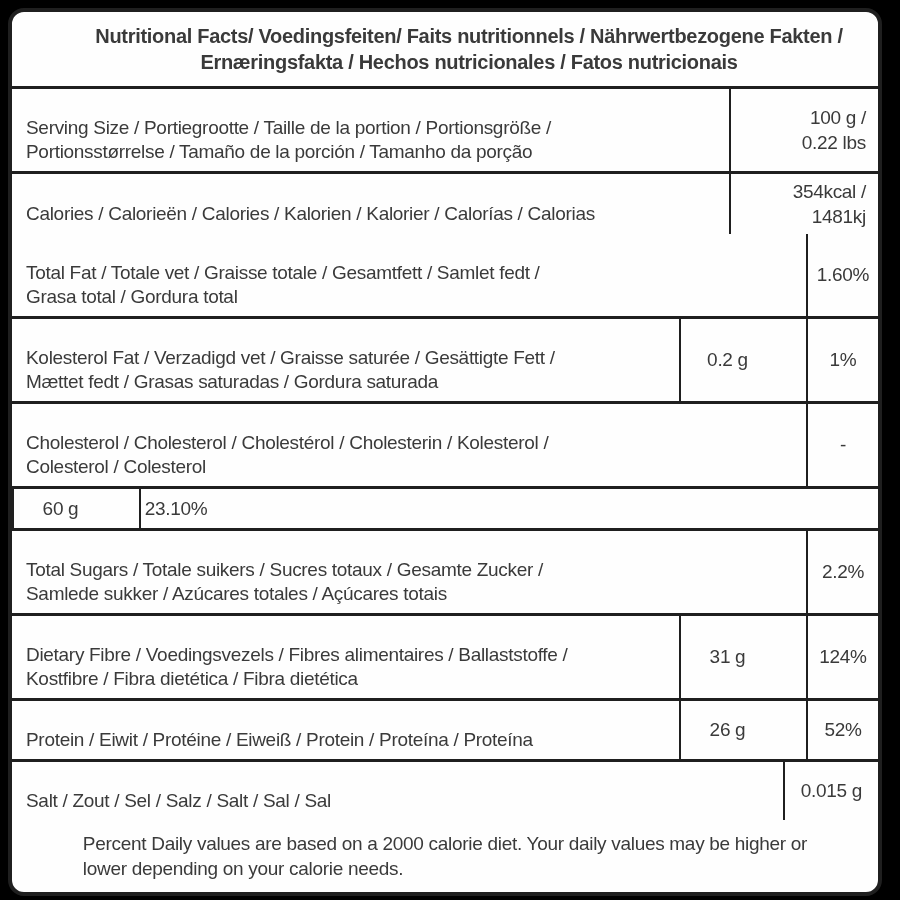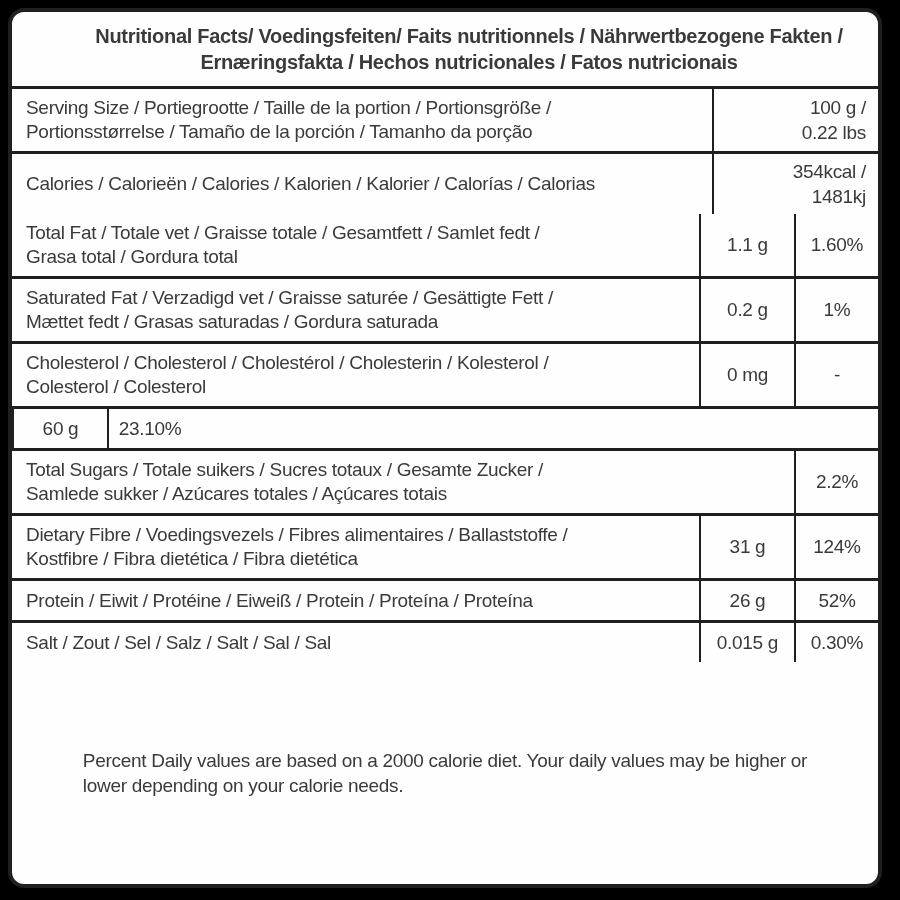--- a/index.html
+++ b/index.html
@@ -66,6 +66,7 @@
     font-size: 19px;
     line-height: 24px;
     letter-spacing: -0.3px;
+    margin-top: 20px;
   }
   .cell-right {
     width: 166px;

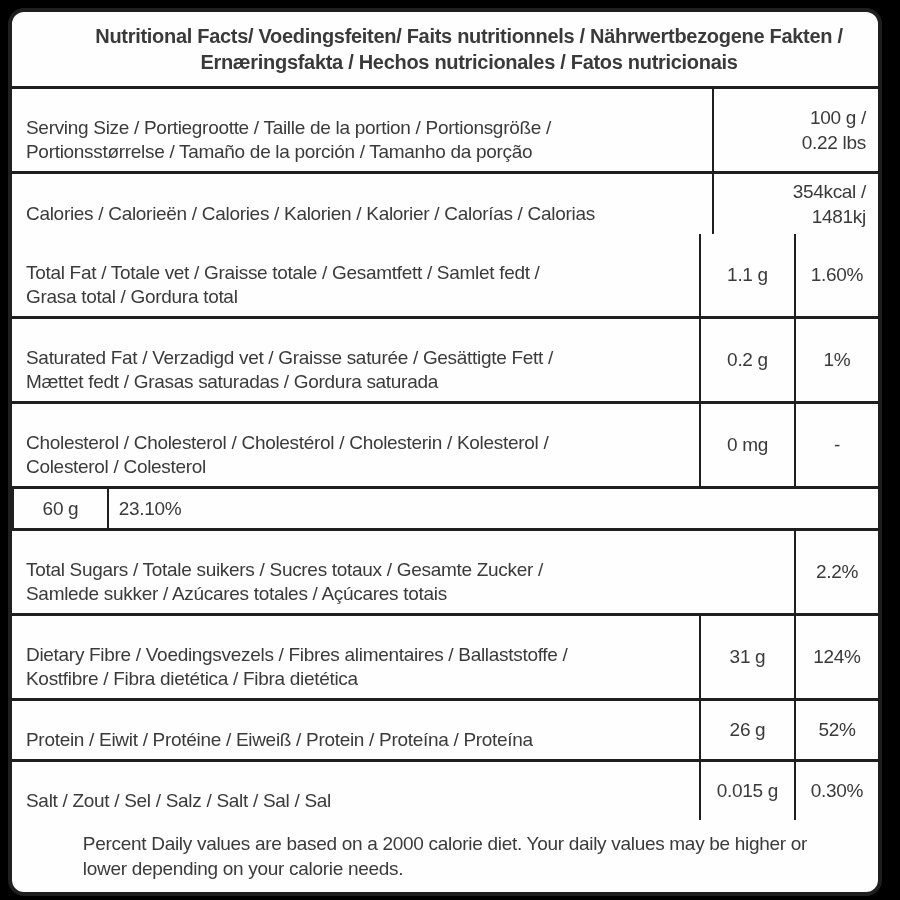--- a/index.html
+++ b/index.html
@@ -69,7 +69,7 @@
     margin-top: 20px;
   }
   .cell-right {
-    width: 166px;
+    width: 149px;
     border-left: 2px solid var(--line);
     display: flex; align-items: center; justify-content: flex-end;
     text-align: right;

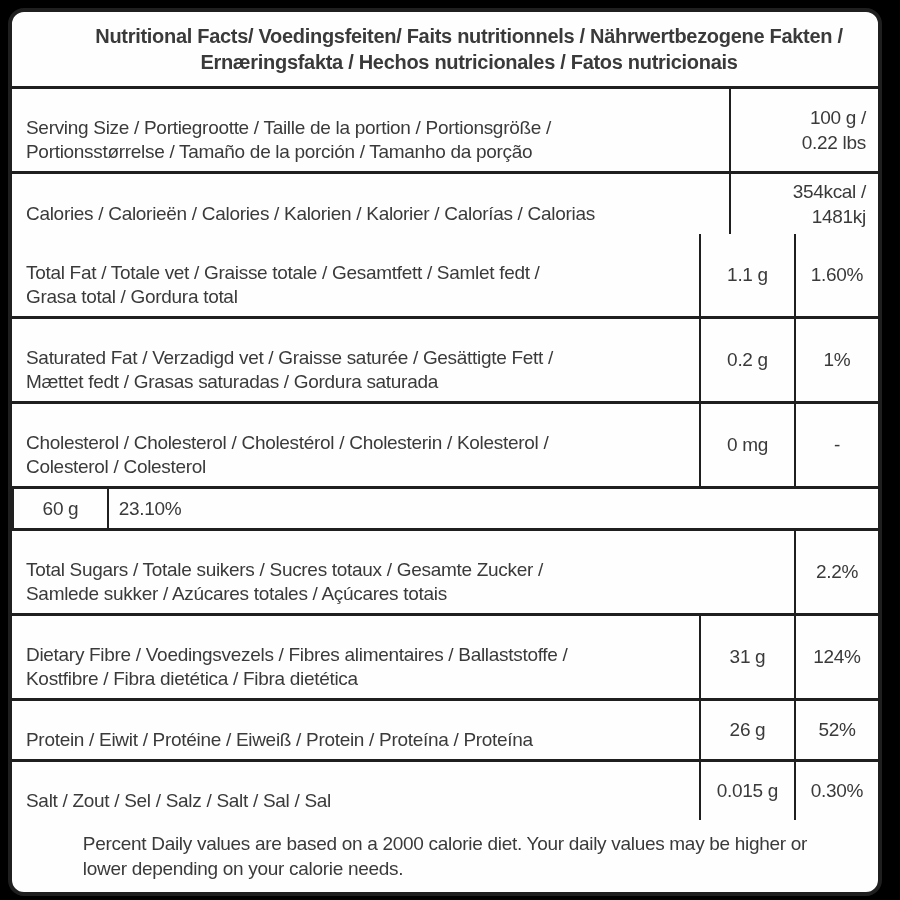--- a/index.html
+++ b/index.html
@@ -56,7 +56,7 @@
   .row { display: flex; align-items: stretch; }
   .row-serving { min-height: 62px; }
   .row-calories { min-height: 56px; }
-  .row-nutrient { min-height: 42px; }
+  .row-nutrient { min-height: 42px; gap: 32px; }
 
   .lbl {
     flex: 1;

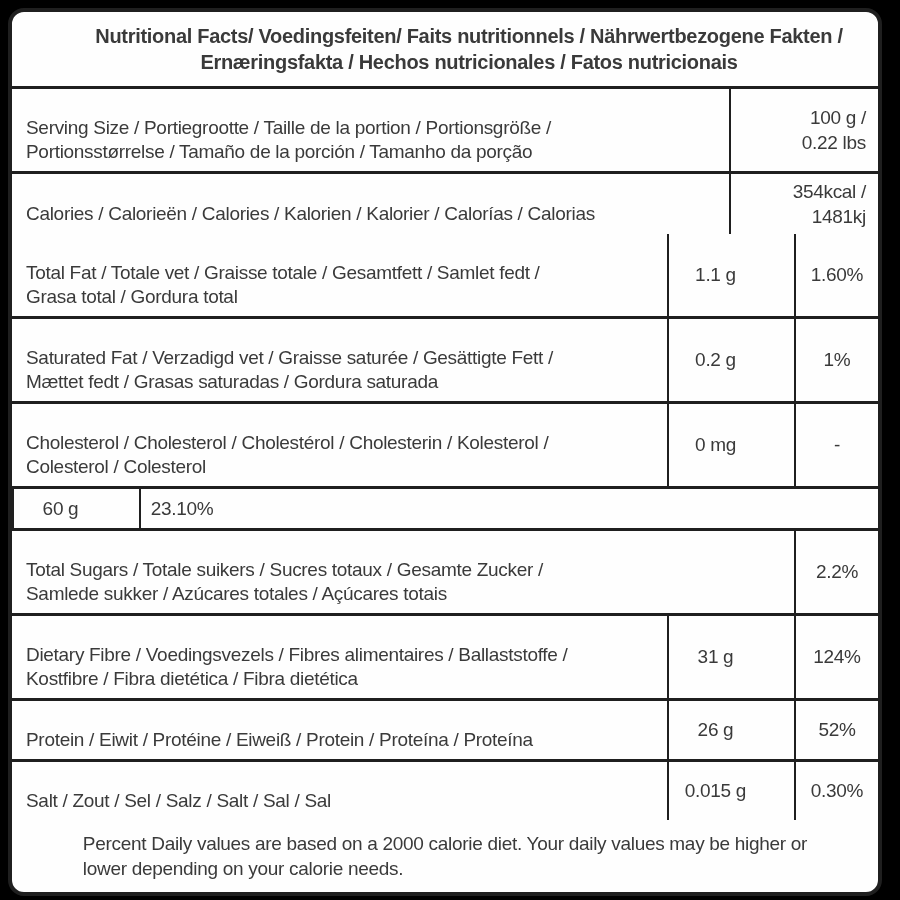--- a/index.html
+++ b/index.html
@@ -134,7 +134,6 @@
   <div class="section row row-nutrient">
     <div class="lbl">Total Fat / Totale vet / Graisse totale / Gesamtfett / Samlet fedt /
 Grasa total / Gordura total</div>
-    <div class="cell-amount">1.1 g</div>
     <div class="cell-pct">1.60%</div>
   </div>
 

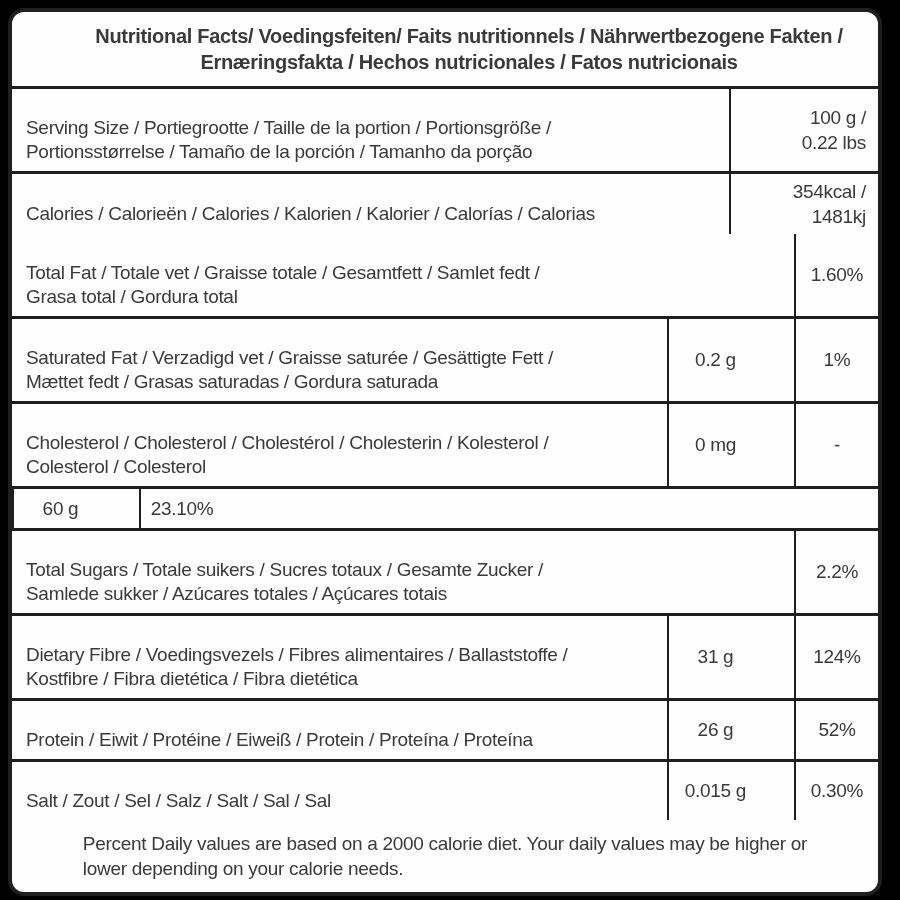--- a/index.html
+++ b/index.html
@@ -89,7 +89,7 @@
     letter-spacing: -0.3px;
   }
   .cell-pct {
-    width: 84px;
+    width: 72px;
     border-left: 2px solid var(--line);
     display: flex; align-items: center; justify-content: center;
     text-align: center;

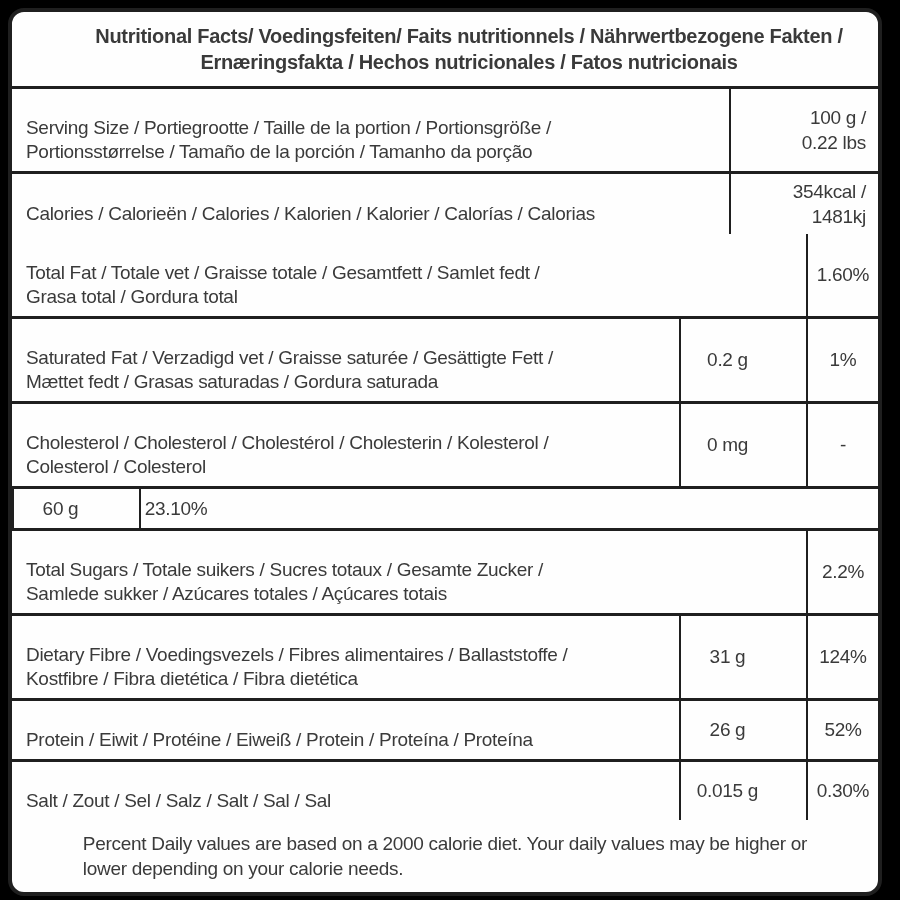--- a/index.html
+++ b/index.html
@@ -138,7 +138,7 @@
   </div>
 
   <div class="section row row-nutrient">
-    <div class="lbl">Saturated Fat / Verzadigd vet / Graisse saturée / Gesättigte Fett /
+    <div class="lbl">Kolesterol Fat / Verzadigd vet / Graisse saturée / Gesättigte Fett /
 Mættet fedt / Grasas saturadas / Gordura saturada</div>
     <div class="cell-amount">0.2 g</div>
     <div class="cell-pct">1%</div>

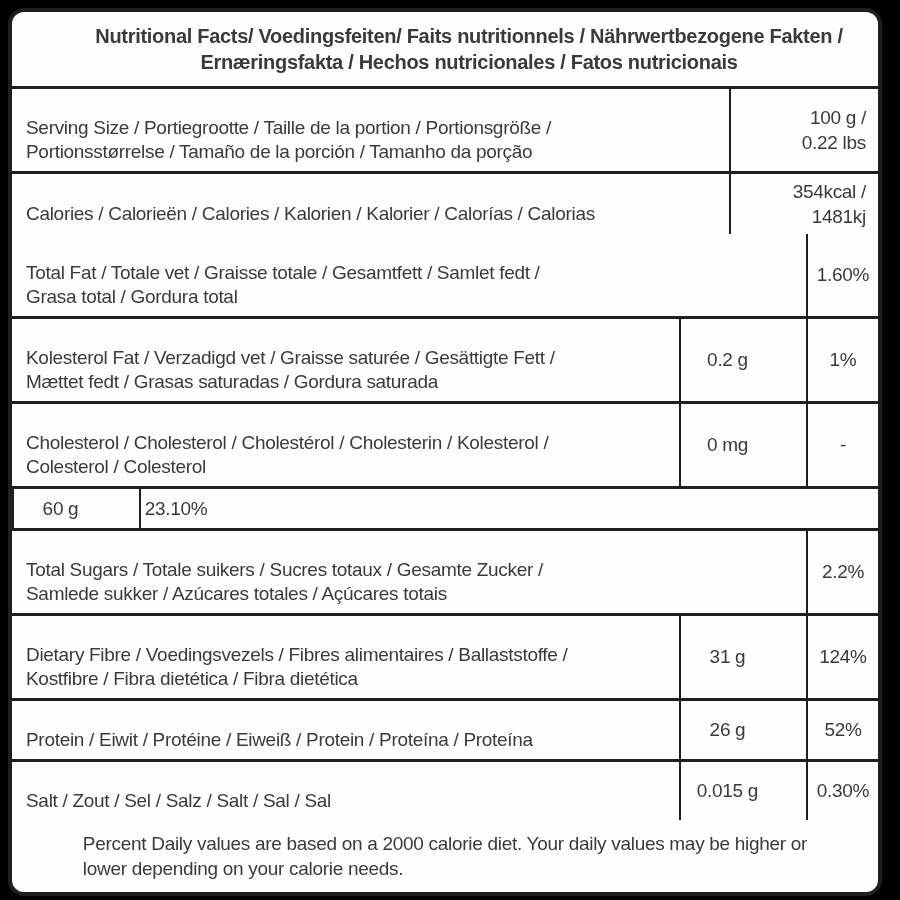--- a/index.html
+++ b/index.html
@@ -147,7 +147,6 @@
   <div class="section row row-nutrient">
     <div class="lbl">Cholesterol / Cholesterol  / Cholestérol / Cholesterin /  Kolesterol /
 Colesterol / Colesterol</div>
-    <div class="cell-amount">0 mg</div>
     <div class="cell-pct">-</div>
   </div>
 

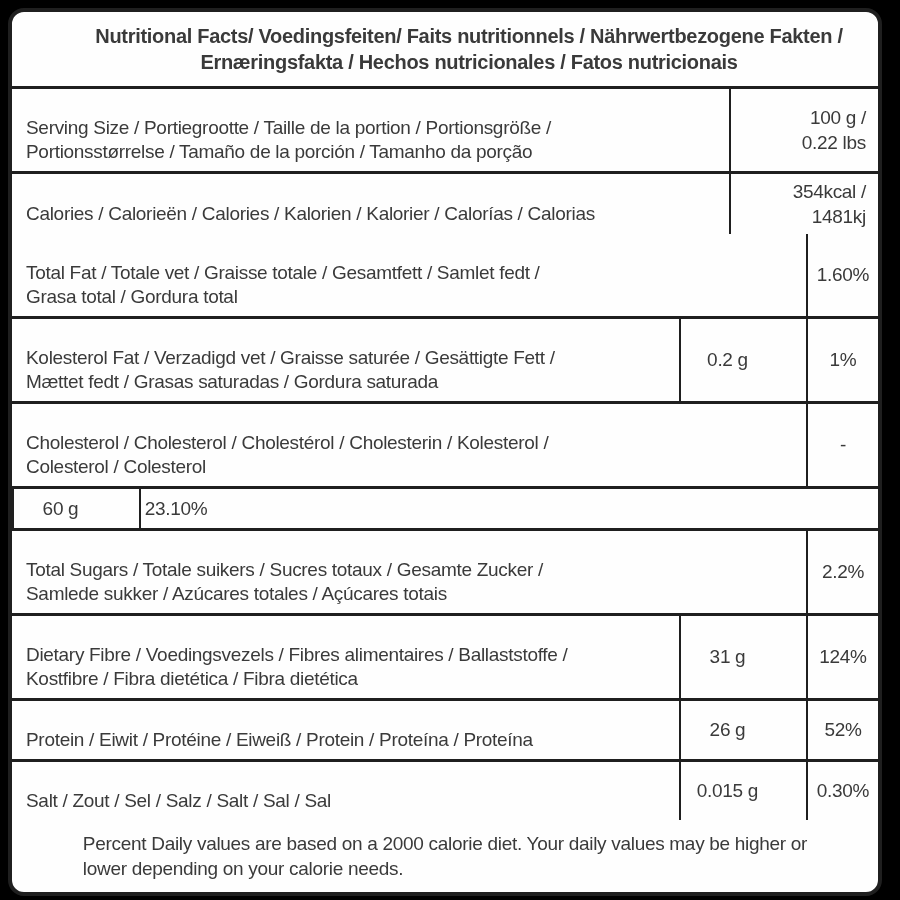--- a/index.html
+++ b/index.html
@@ -177,7 +177,6 @@
   <div class="section row row-nutrient">
     <div class="lbl">Salt / Zout / Sel / Salz / Salt / Sal / Sal</div>
     <div class="cell-amount">0.015 g</div>
-    <div class="cell-pct">0.30%</div>
   </div>
 </div>
 

